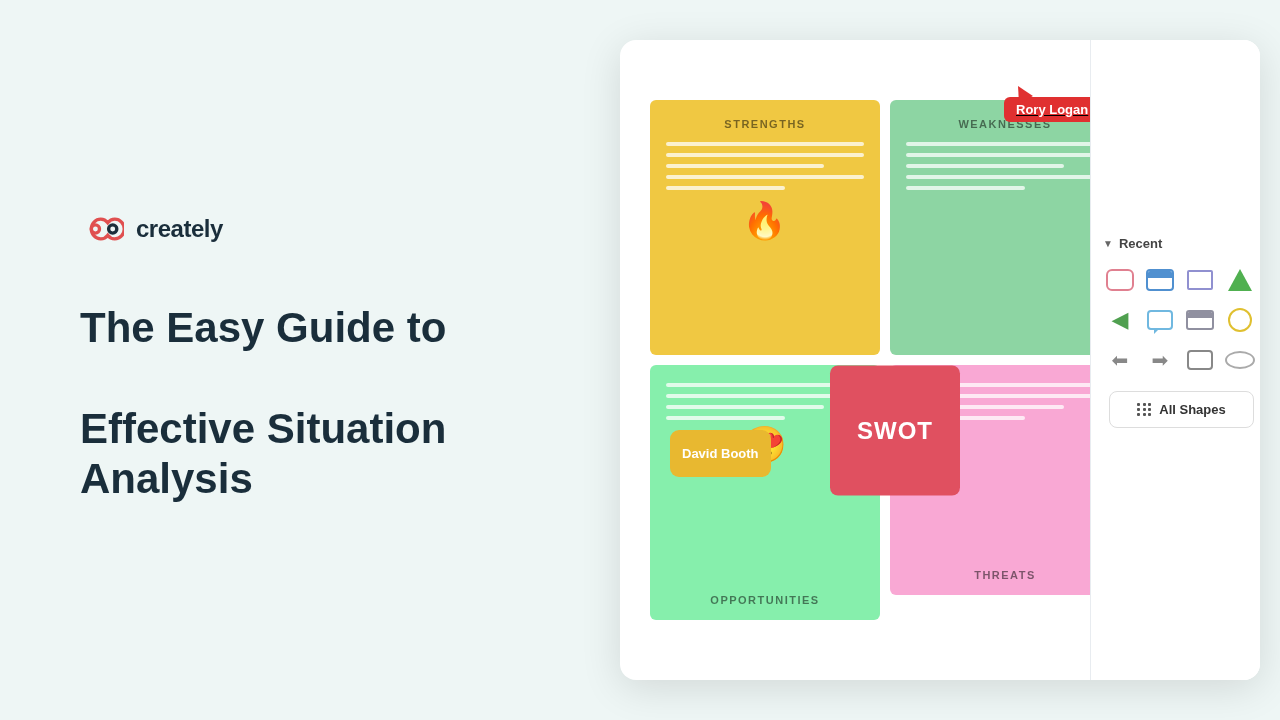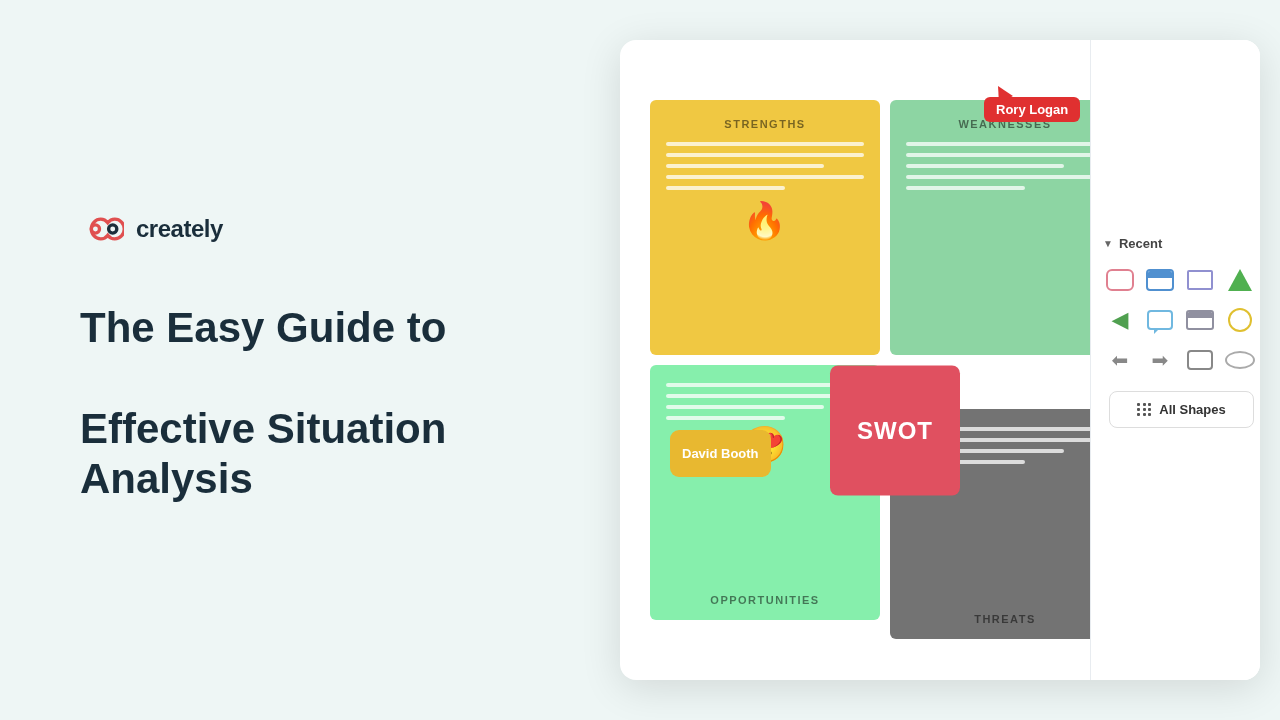--- a/index.html
+++ b/index.html
@@ -178,8 +178,9 @@
     .cursor-rory {
       position: absolute;
       top: 45px;
-      left: 364px;
+      left: 384px;
       z-index: 20;
+      text-decoration: underline;
     }
 
     .cursor-arrow {

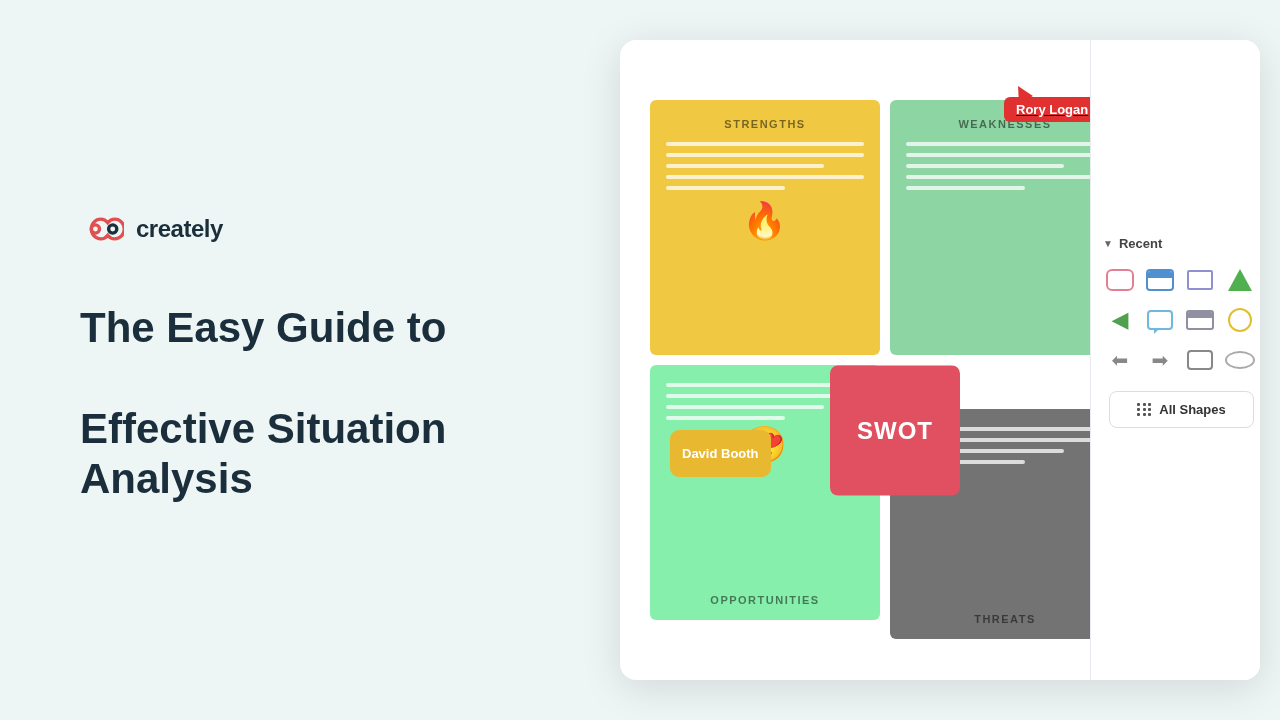--- a/index.html
+++ b/index.html
@@ -133,12 +133,11 @@
 
     
     .threats {
-      background: #737373;
+      background: #f9a8d4;
       top: 265px;
       left: 240px;
       width: 230px;
       height: 230px;
-      margin-top: 44px;
     }
 
     .swot-center {

